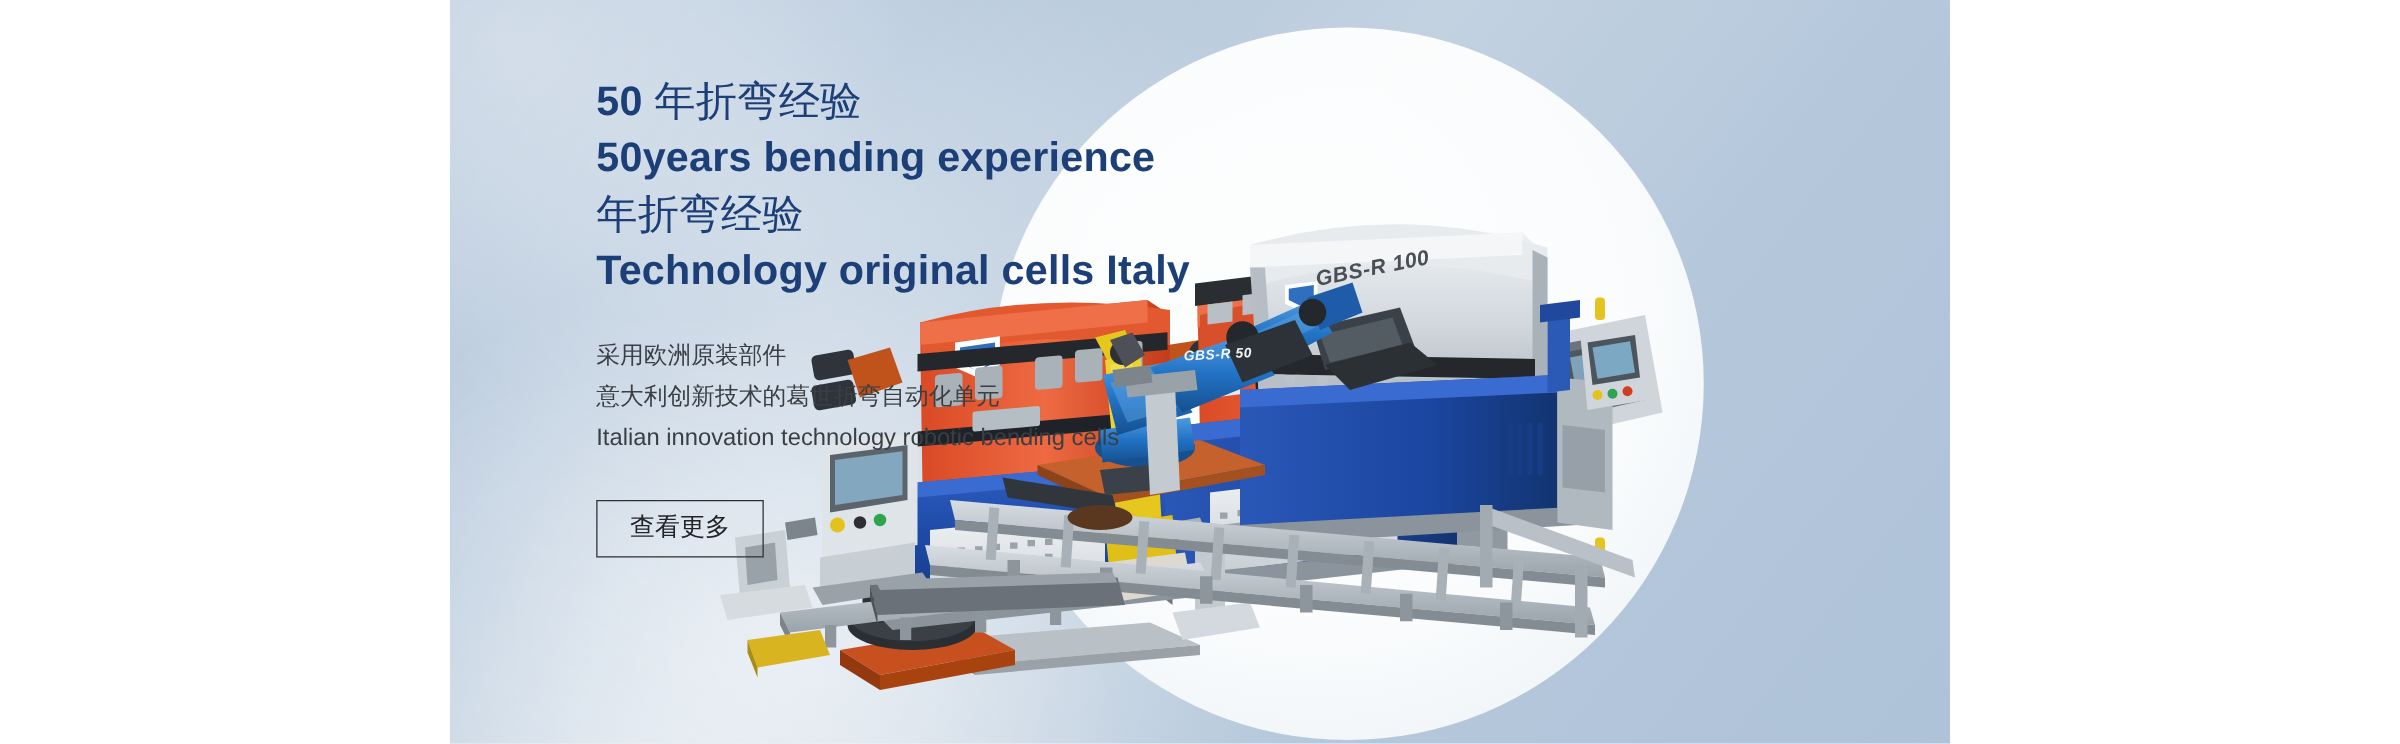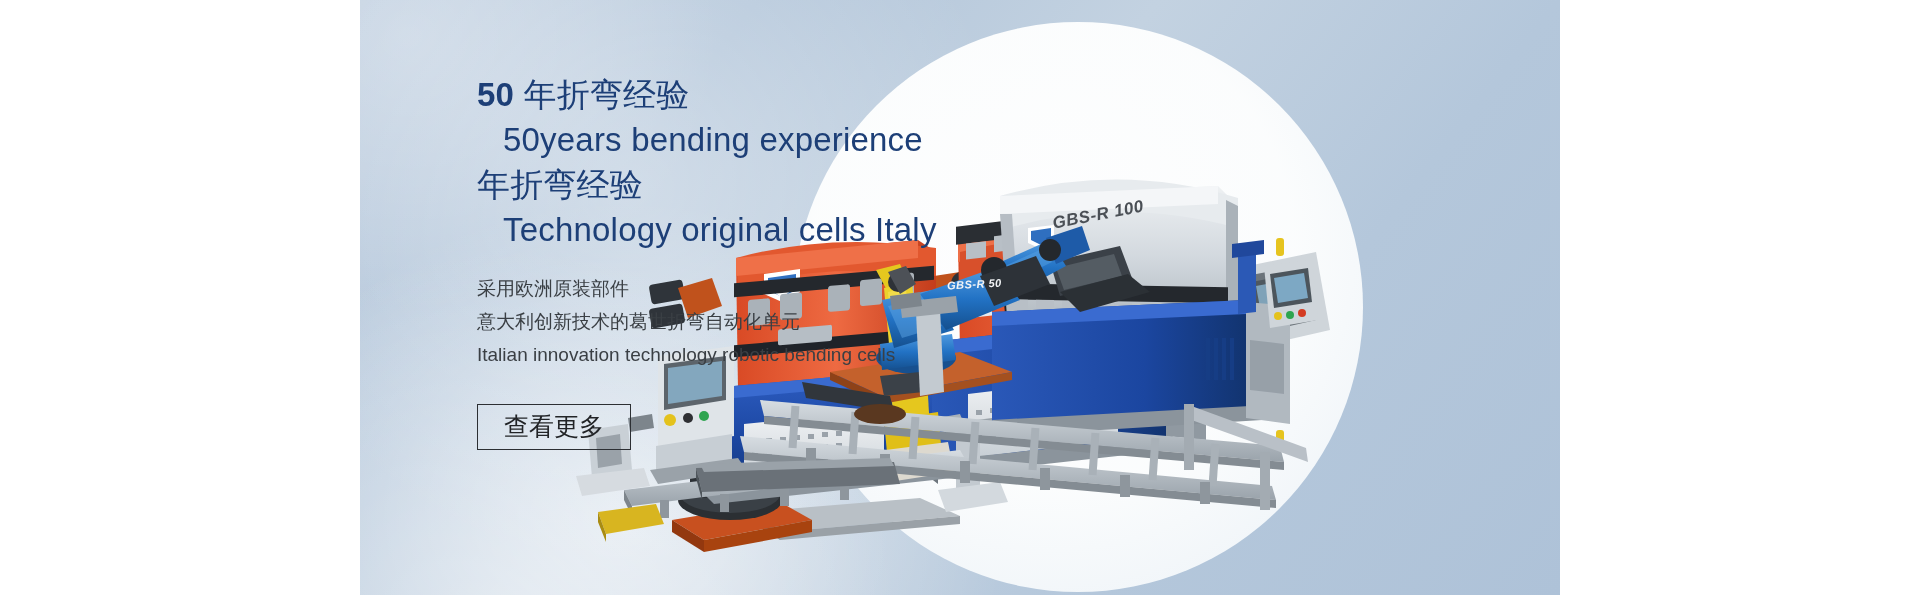--- a/index.html
+++ b/index.html
@@ -67,7 +67,7 @@
   #copy {
     position: absolute;
     left: 117px;
-    top: 72px;
+    top: 58px;
     width: 560px;
     z-index: 6;
   }

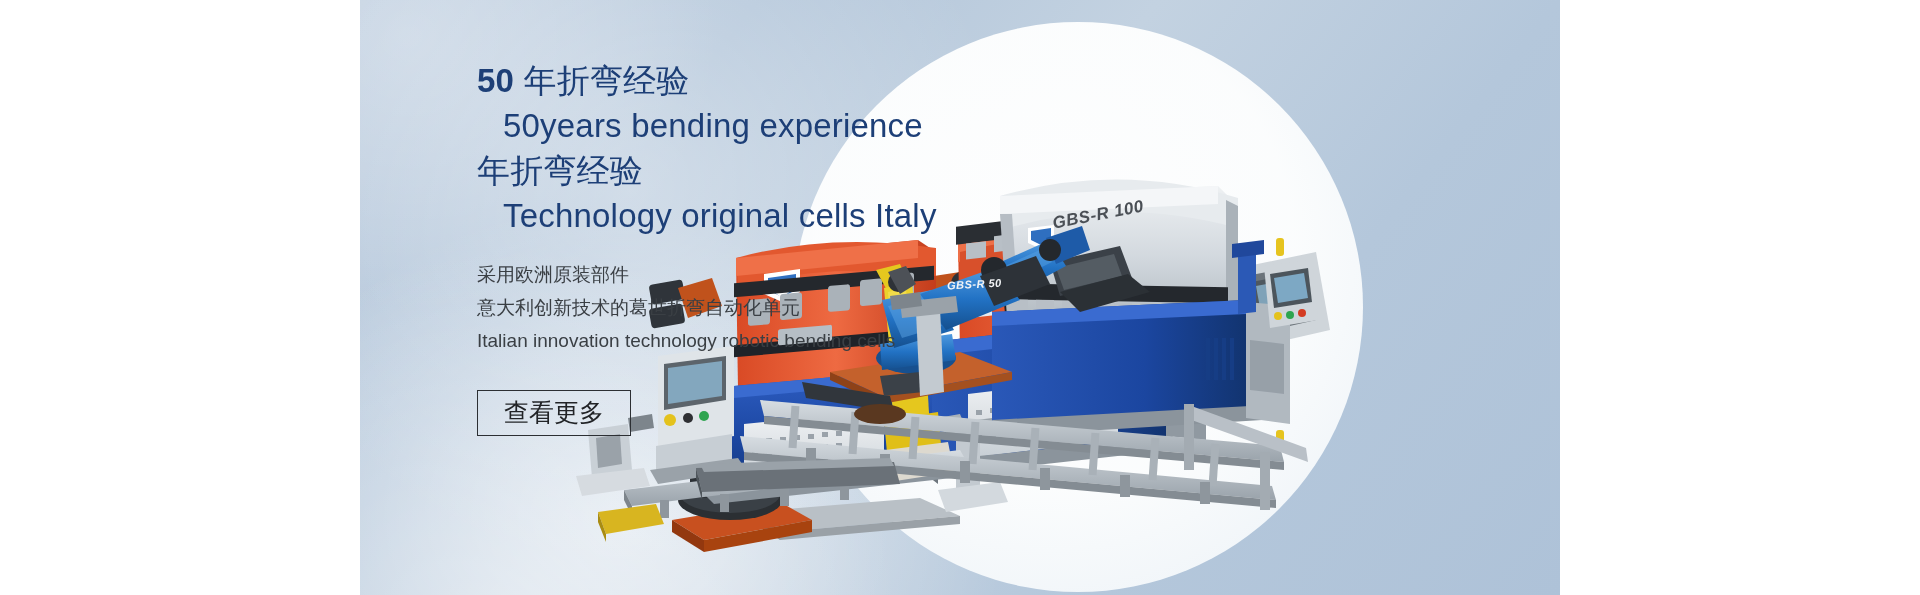--- a/index.html
+++ b/index.html
@@ -80,7 +80,7 @@
   }
   .head-line.cn { font-weight: 400; }
   .head-line .num { font-weight: 700; }
-  .head-line.en { font-weight: 400; margin-left: 26px; }
+  .head-line.en { font-weight: 700; }
 
   #sub {
     margin-top: 20px;

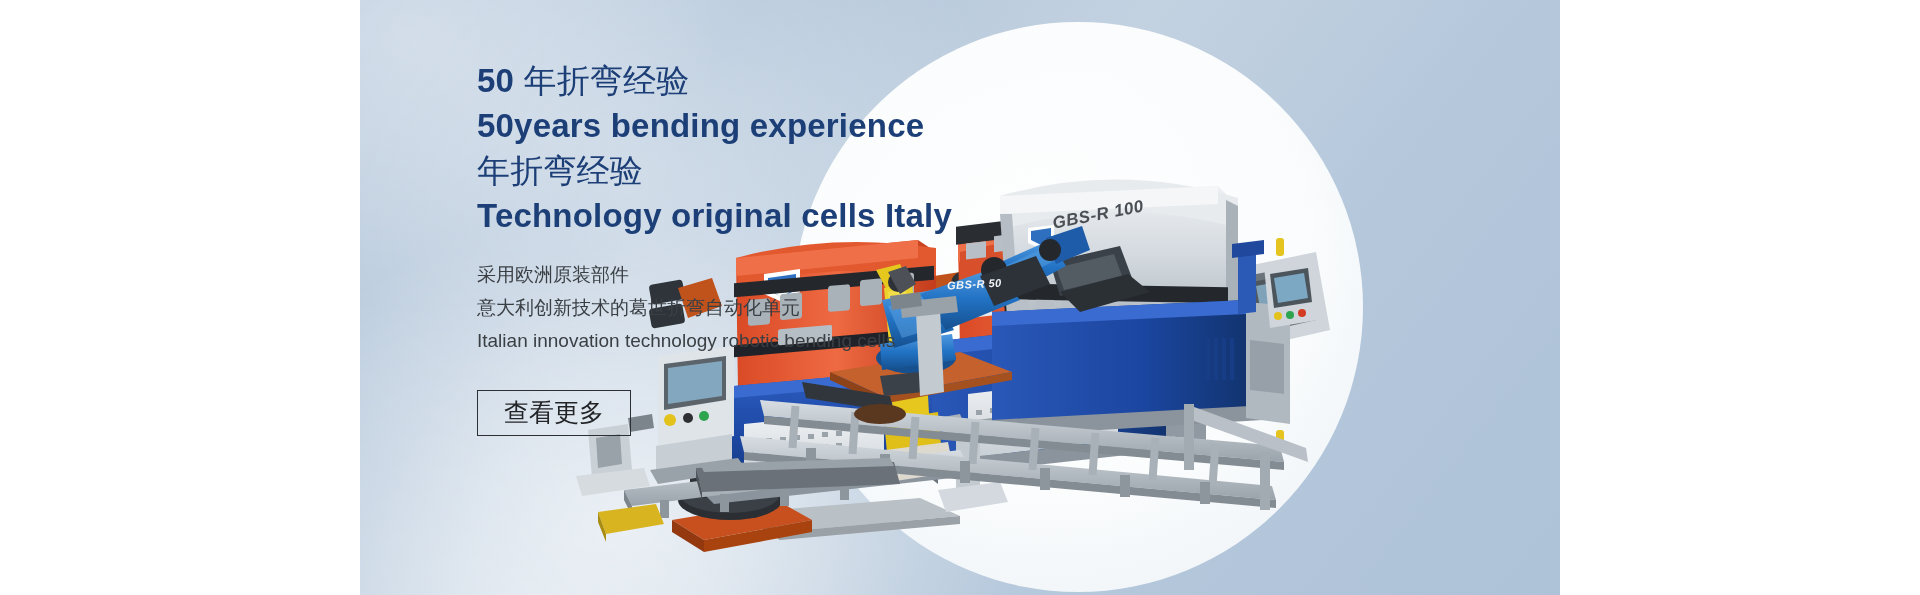--- a/index.html
+++ b/index.html
@@ -83,7 +83,7 @@
   .head-line.en { font-weight: 700; }
 
   #sub {
-    margin-top: 20px;
+    margin-top: 30px;
   }
   .sub-line {
     color: #3a3f44;

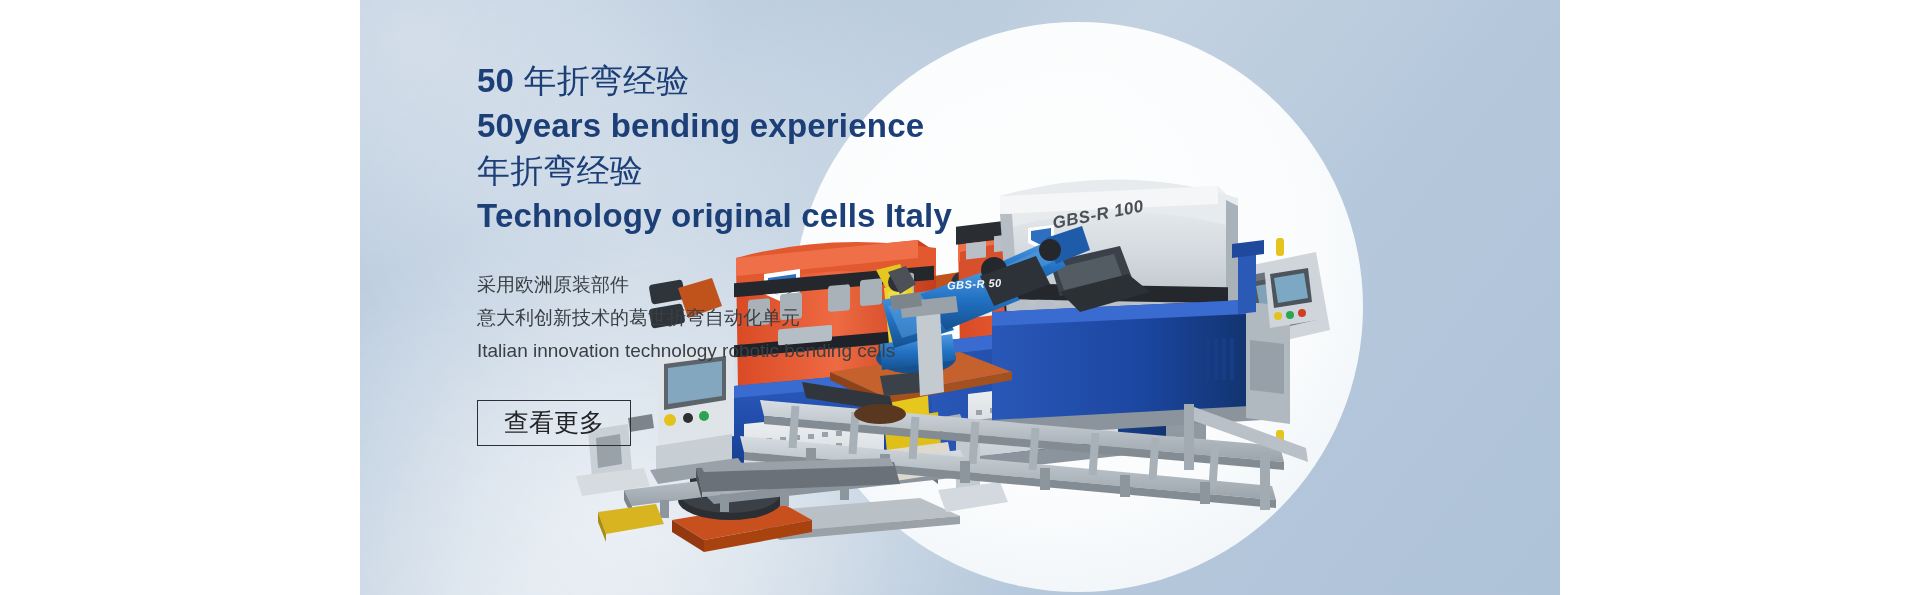--- a/index.html
+++ b/index.html
@@ -99,7 +99,7 @@
     border: 1px solid #2c2f33;
     background: transparent;
     color: #222427;
-    font-size: 25px;
+    font-size: 20px;
     line-height: 21px;
     font-family: "Liberation Sans", "DejaVu Sans", sans-serif;
     cursor: pointer;

